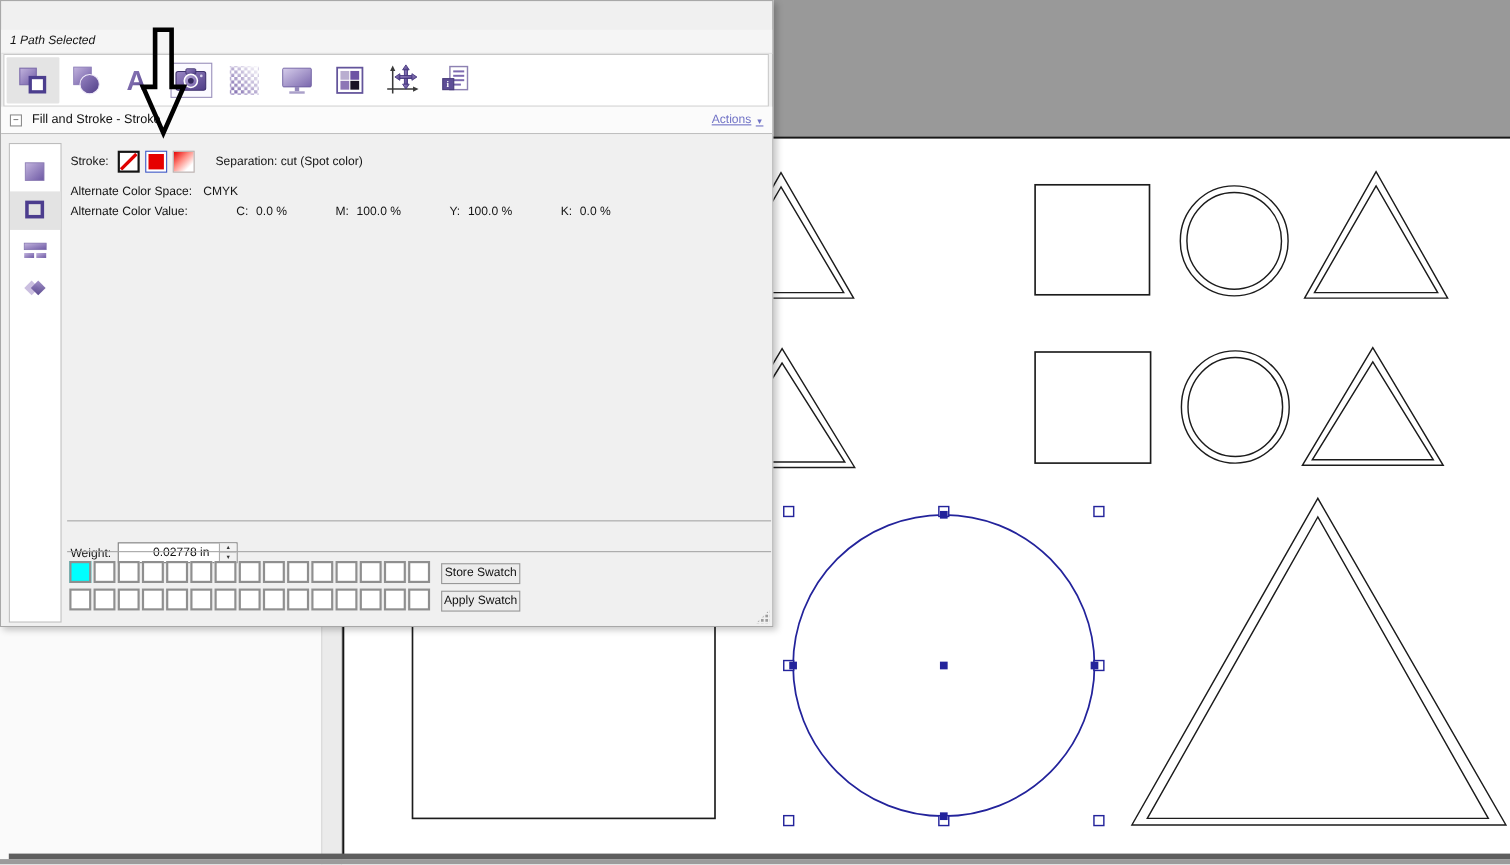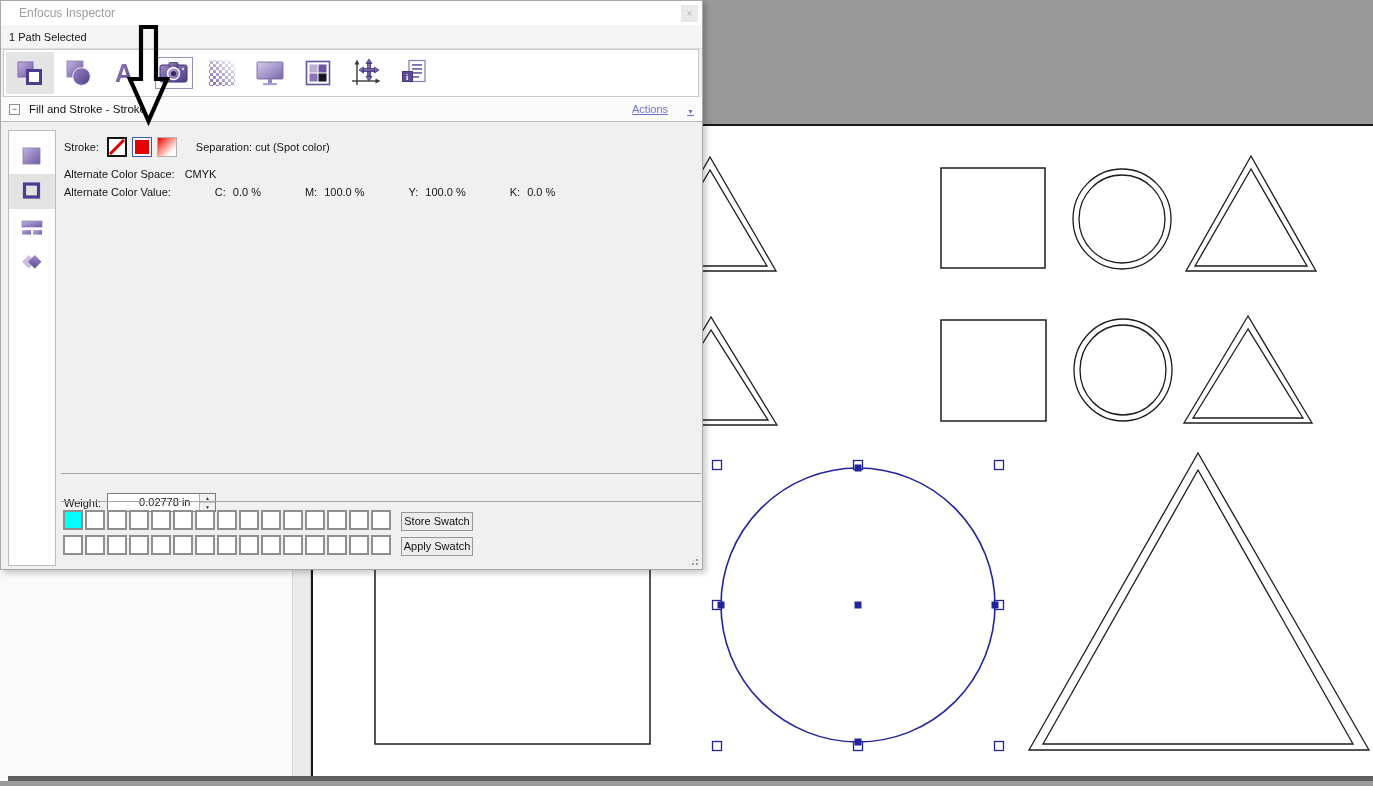--- a/index.html
+++ b/index.html
@@ -161,10 +161,6 @@
   </svg>
 
 <div class="inspector">
-  <div class="titlebar">
-    <span class="title-text">Enfocus Inspector</span>
-    <div class="close-btn">×</div>
-  </div>
   <div class="statusbar">1 Path Selected</div>
 
   <div class="toolbar">

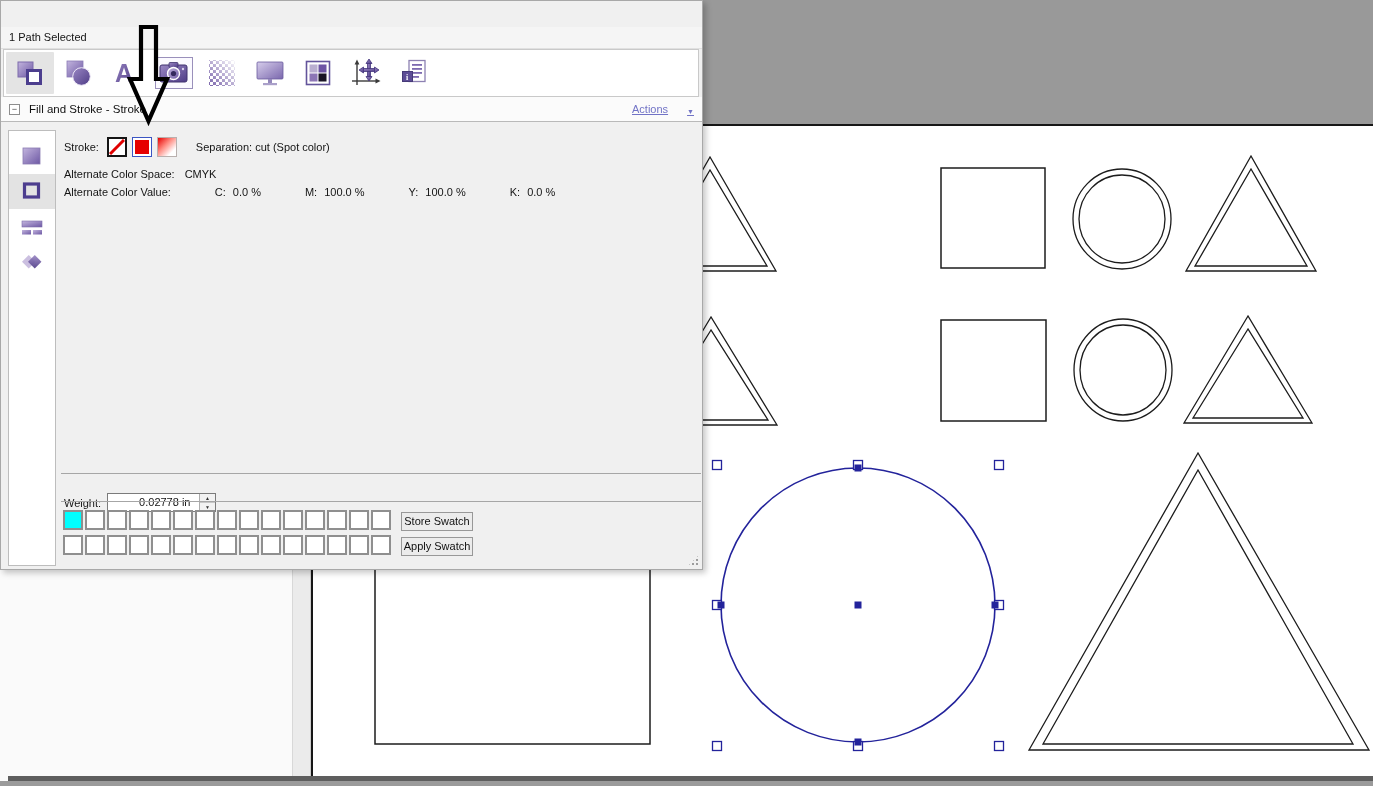--- a/index.html
+++ b/index.html
@@ -27,7 +27,7 @@
   .close-btn{position:absolute;right:4px;top:4px;width:17px;height:17px;background:#e9e9e9;
              color:#b3b3b3;font-size:10px;line-height:17px;text-align:center;}
   .statusbar{position:absolute;left:0;top:26px;right:0;height:21px;background:#f5f5f5;
-             border-bottom:1px solid #e0e0e0;font-size:11px;line-height:21px;padding-left:8px;color:#141414;}
+             border-bottom:1px solid #e0e0e0;font-size:11px;line-height:21px;padding-left:8px;color:#141414;font-style:italic;}
   .toolbar{position:absolute;left:2px;top:48px;right:3px;height:46px;border:1px solid #c9c9c9;
            background:#ffffff;display:flex;align-items:center;padding-left:2px;box-sizing:content-box;}
   .tbtn{width:48px;height:42px;display:flex;align-items:center;justify-content:center;}

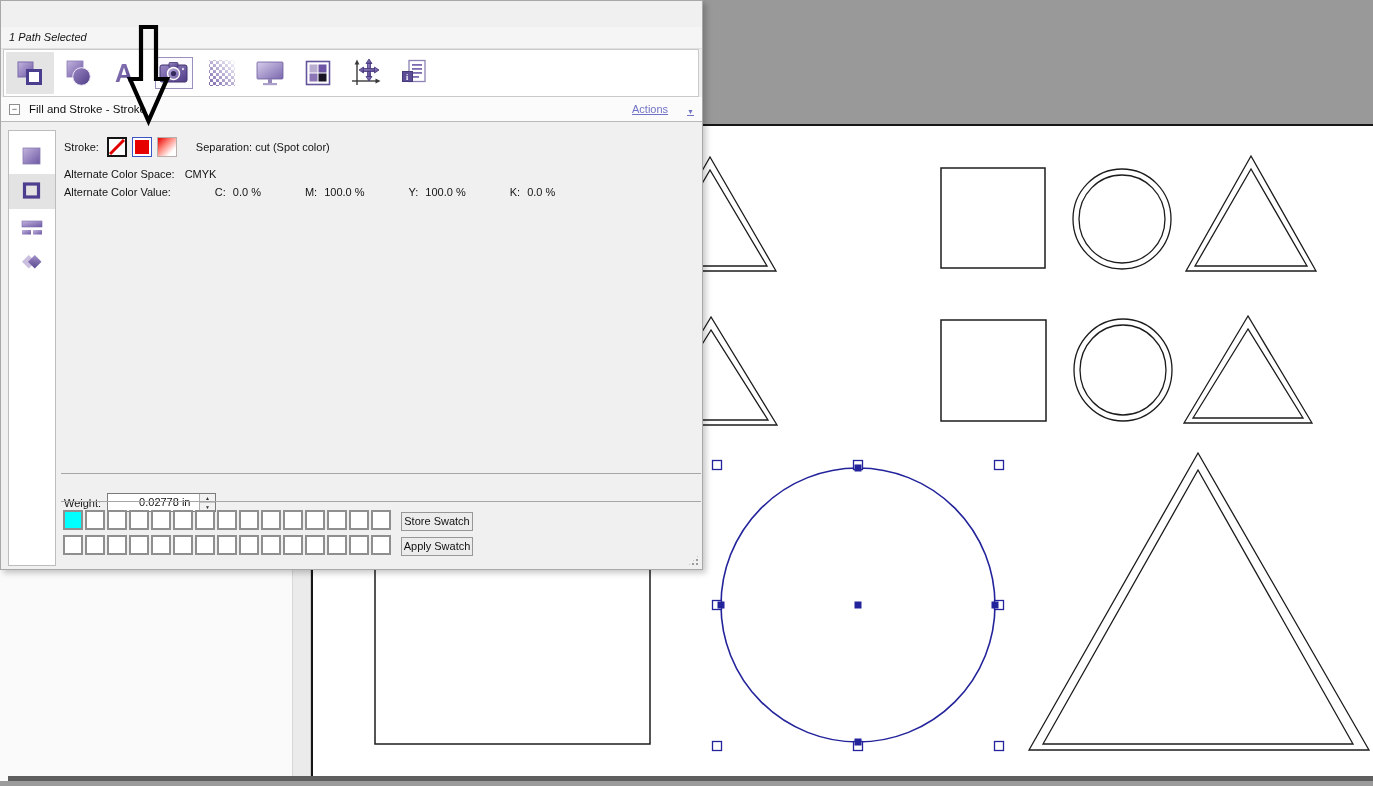--- a/index.html
+++ b/index.html
@@ -37,7 +37,7 @@
               background:#fbfbfb;border-bottom:1px solid #b9b9b9;padding:0 8px;font-size:11.5px;color:#111;box-sizing:border-box;}
   .collapse{width:11px;height:11px;border:1px solid #8d8d8d;background:#ffffff;font-size:9px;line-height:9px;
             text-align:center;color:#444;margin-right:9px;box-sizing:border-box;}
-  .actions{margin-left:auto;color:#7173c6;font-size:11px;text-decoration:underline;display:flex;align-items:flex-end;gap:19px;}
+  .actions{margin-left:auto;color:#7173c6;font-size:11px;text-decoration:underline;display:flex;align-items:flex-end;gap:4px;}
   .actions .tri{font-size:7px;color:#7173c6;}
   .content{position:absolute;left:0;top:121px;right:0;bottom:0;background:#f0f0f0;}
   .sidepanel{position:absolute;left:7px;top:8px;width:48px;height:436px;background:#ffffff;

